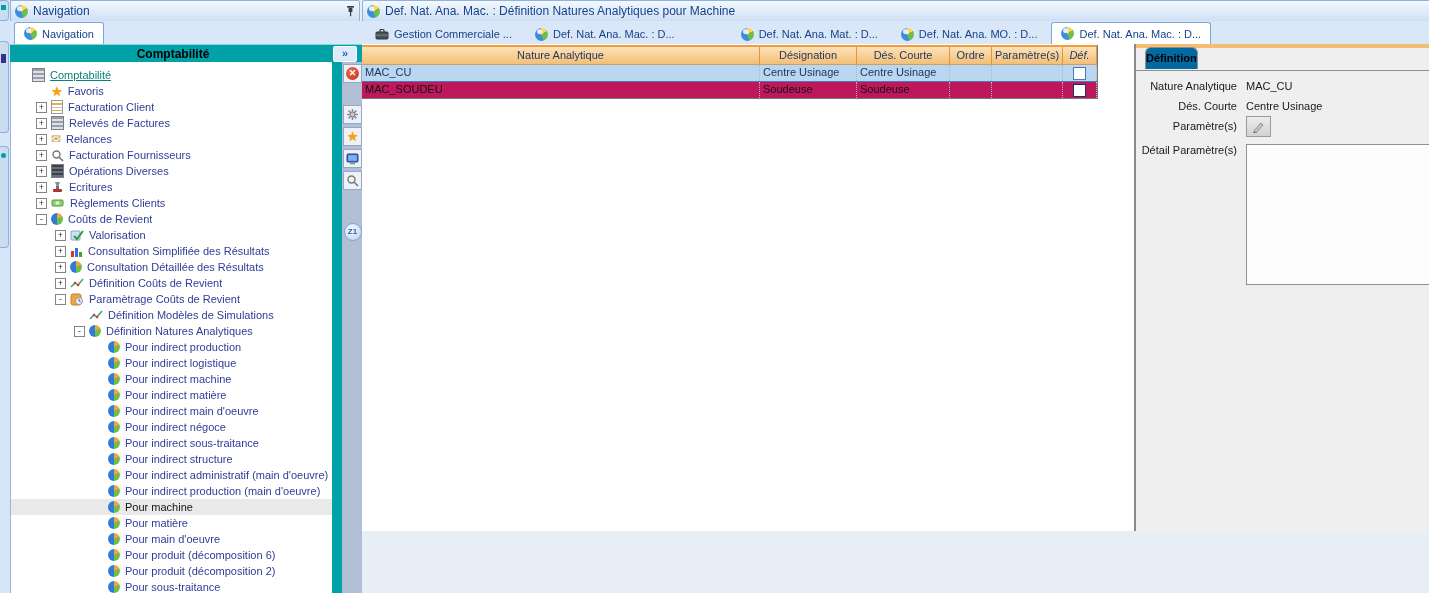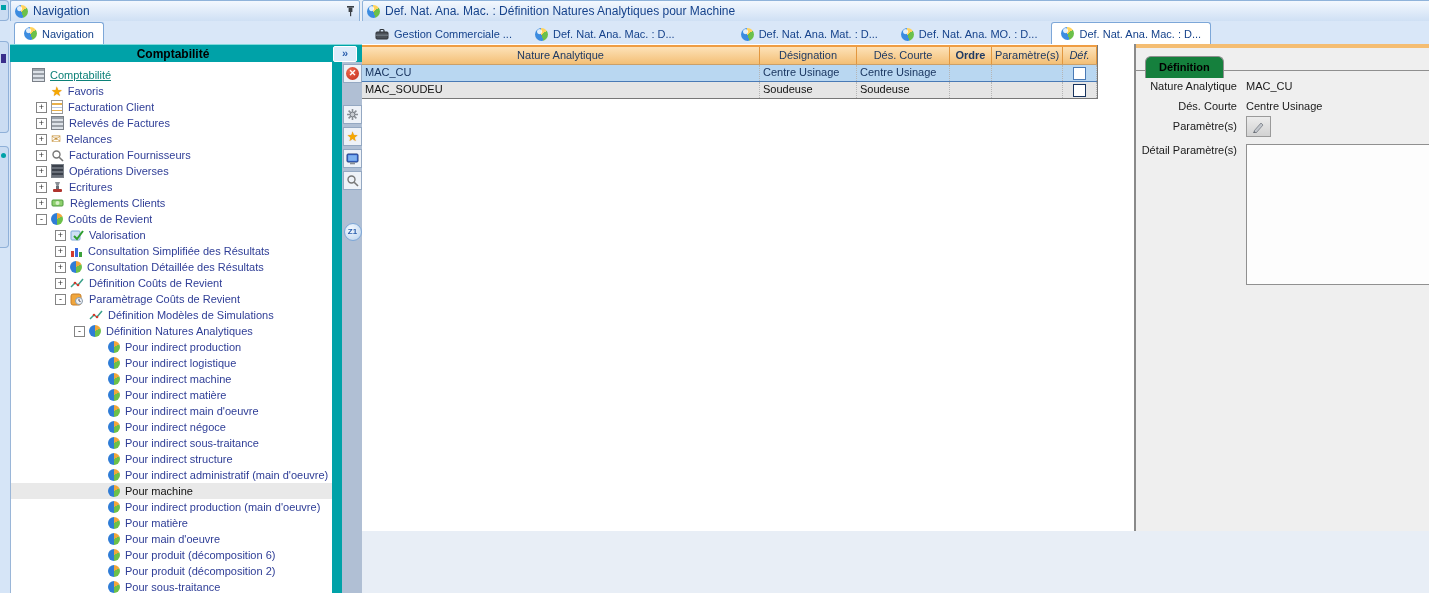--- a/index.html
+++ b/index.html
@@ -474,7 +474,7 @@
           <div class="gh" style="width: 398px;">Nature Analytique</div>
           <div class="gh" style="width: 97px;">Désignation</div>
           <div class="gh" style="width: 93px;">Dés. Courte</div>
-          <div class="gh" style="width: 42px; font-weight: bold;">Ordre</div>
+          <div class="gh" style="width: 42px;">Ordre</div>
           <div class="gh" style="width: 71px;">Paramètre(s)</div>
           <div class="gh" style="width: 34px; font-style: italic;">Déf.</div>
         </div>

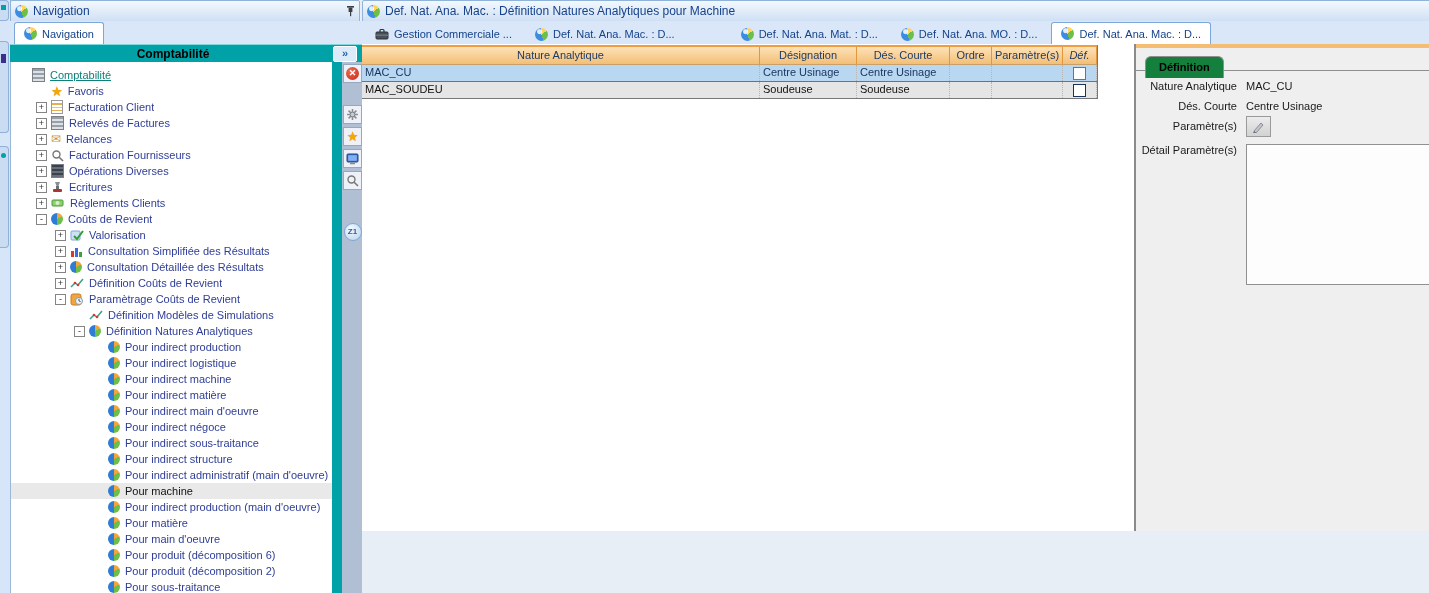--- a/index.html
+++ b/index.html
@@ -80,7 +80,7 @@
   #vsep{position:absolute;left:772px;top:0;bottom:0;width:2px;background:#8a8a8a}
   #detail{position:absolute;left:774px;top:0;right:0;bottom:0;background:#efefef}
   #tan-strip{position:absolute;left:0;top:0;right:0;height:4px;background:#f4bd72}
-  #detail-tab{position:absolute;left:9px;top:12px;height:21px;line-height:21px;padding:0 13px;background:#15803d;
+  #detail-tab{position:absolute;left:9px;top:3px;height:21px;line-height:21px;padding:0 0;background:#0369a1;
     border:1px solid #8f8f8f;border-bottom:none;border-radius:6px 6px 0 0;font-weight:bold;color:#000;z-index:2;cursor:pointer}
   #detail-line{position:absolute;left:0;top:26px;right:0;height:1px;background:#8f8f8f;z-index:1}
   #fields{position:absolute;left:0;top:32px;right:0}

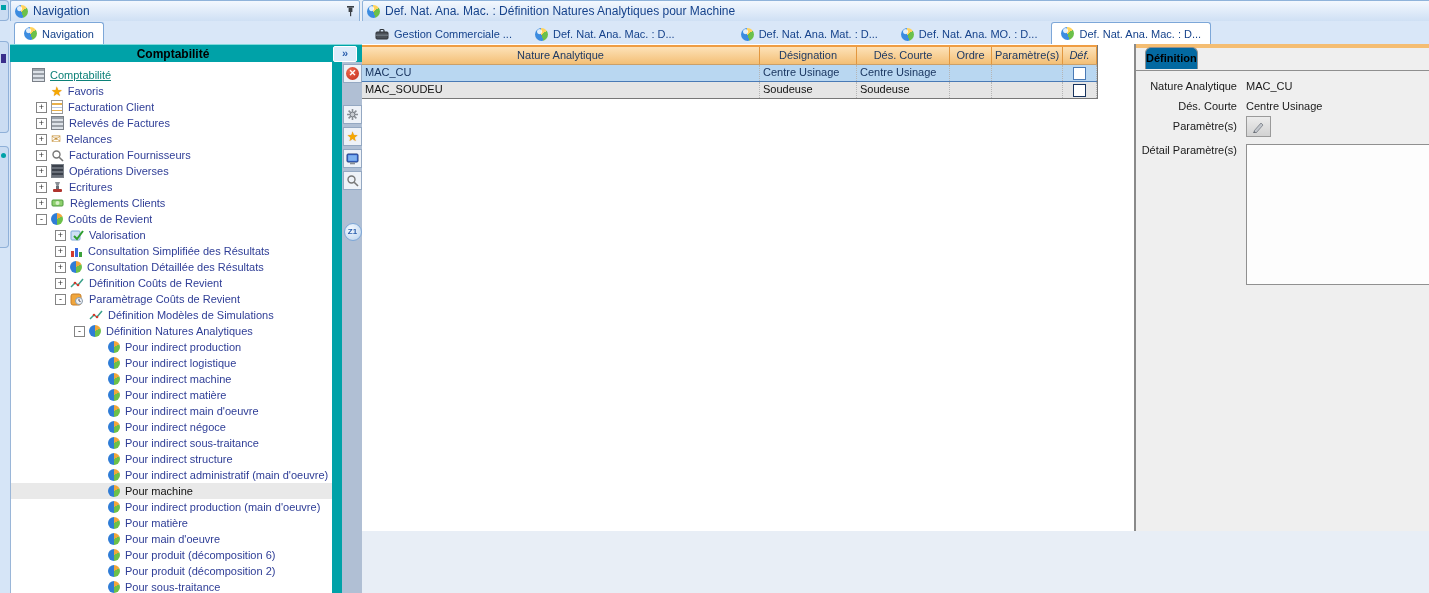--- a/index.html
+++ b/index.html
@@ -72,7 +72,7 @@
   .gr .c{padding-left:3px;border-right:1px dotted #b5b5b5;white-space:nowrap;overflow:hidden;box-sizing:border-box}
   .gr .c.cbcell{display:flex;align-items:center;justify-content:center;padding:0}
   .gr.sel{background:#b9d7f1;color:#17335e;border-bottom:1px solid #4a7ab5}
-  .gr.norm{background:#e5e5e5;color:#111;border-bottom:1px solid #777}
+  .gr.norm{background:#be185d;color:#111;border-bottom:1px solid #777}
   .cb{width:11px;height:11px;background:#fff;border:1px solid #17335e;display:inline-block;cursor:pointer}
   .gr.sel .cb{border-color:#4a7ab5}
 

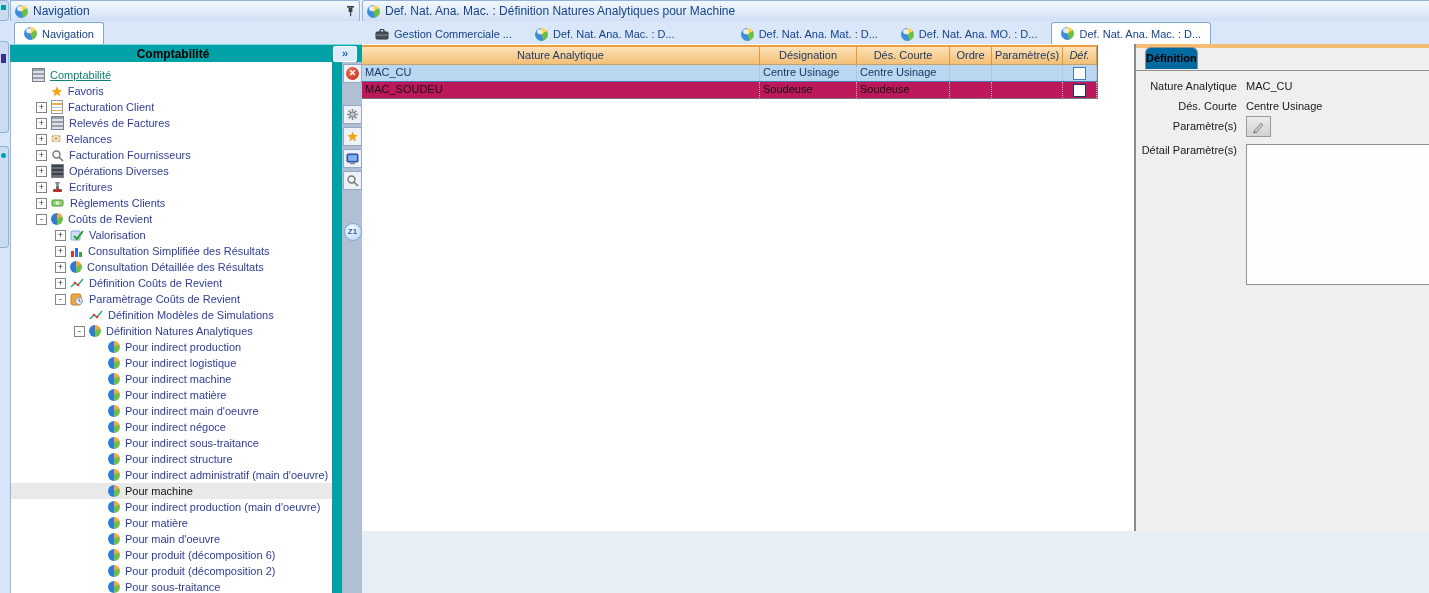--- a/index.html
+++ b/index.html
@@ -355,18 +355,18 @@
           <span class="tlabel">Pour indirect administratif (main d'oeuvre)</span>
         </div>
 
+        <div class="trow">
+          <span class="indent" style="width: 82px;"></span>
+          <span class="expand"></span>
+          <span class="icon"><i class="ip"></i></span>
+          <span class="tlabel">Pour indirect production (main d'oeuvre)</span>
+        </div>
+
         <div class="trow sel">
           <span class="indent" style="width: 82px;"></span>
           <span class="expand"></span>
           <span class="icon"><i class="ip"></i></span>
           <span class="tlabel">Pour machine</span>
-        </div>
-
-        <div class="trow">
-          <span class="indent" style="width: 82px;"></span>
-          <span class="expand"></span>
-          <span class="icon"><i class="ip"></i></span>
-          <span class="tlabel">Pour indirect production (main d'oeuvre)</span>
         </div>
 
         <div class="trow">

